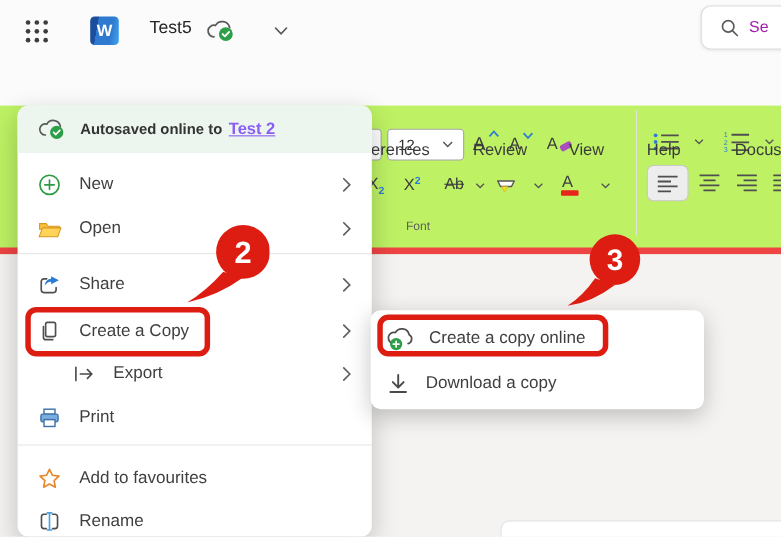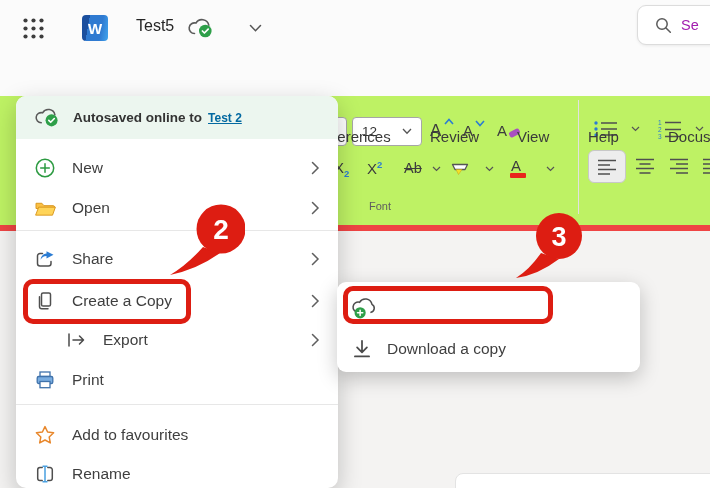--- a/index.html
+++ b/index.html
@@ -57,7 +57,7 @@
   .autosave-band{position:absolute;left:0;top:0;width:322px;height:43px;background:#ecf6ef;
     border-radius:10px 10px 0 0;display:flex;align-items:center;padding-left:17px;box-sizing:border-box;gap:13px;}
   .autosave-text{font-size:13.5px;font-weight:600;color:#333;}
-  .autosave-link{font-size:12px;font-weight:600;color:#0369a1;text-decoration:underline;margin-left:6px;}
+  .autosave-link{font-size:15px;font-weight:600;color:#8b5cf6;text-decoration:underline;margin-left:6px;}
   .menu-item{position:absolute;left:0;width:322px;height:40px;display:flex;align-items:center;padding-left:17px;box-sizing:border-box;}
   .menu-item .mi-icon{width:24px;display:flex;justify-content:center;}
   .menu-item .mi-label{font-size:15.5px;color:#3f3f3f;margin-left:15px;white-space:nowrap;}

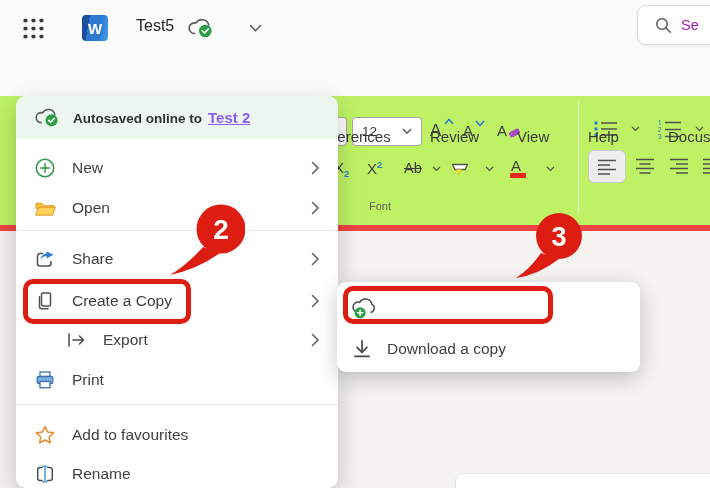--- a/index.html
+++ b/index.html
@@ -381,6 +381,7 @@
           <path d="M10.5 14.3 V19.7 M7.8 17 H13.2" stroke="#fff" stroke-width="1.6" stroke-linecap="round"></path>
         </svg>
       </span>
+      <span class="mi-label">Create a copy online</span>
     </div>
     <div class="sub-item" style="top:46px;">
       <span>

